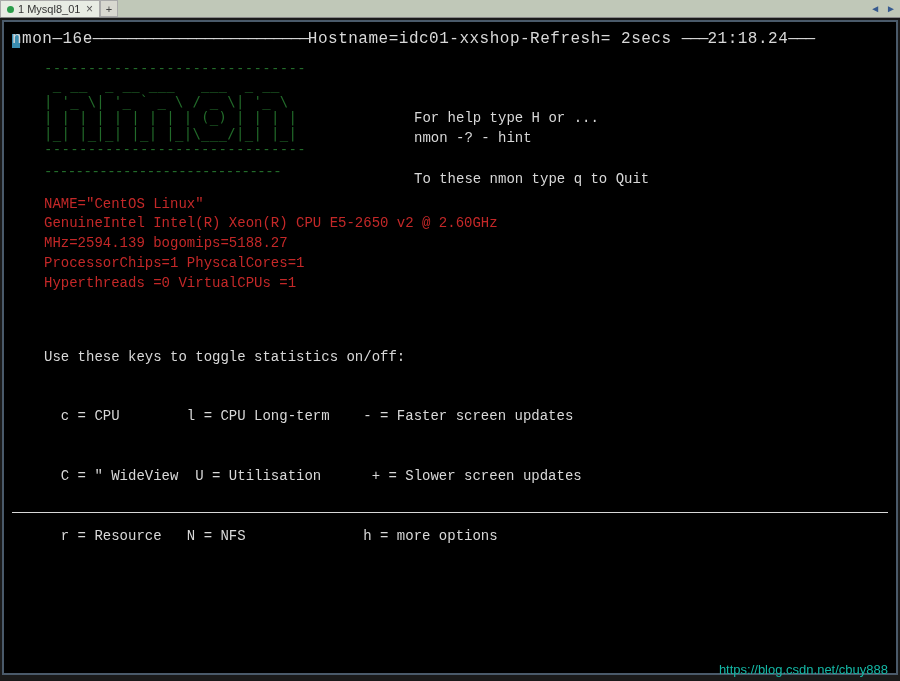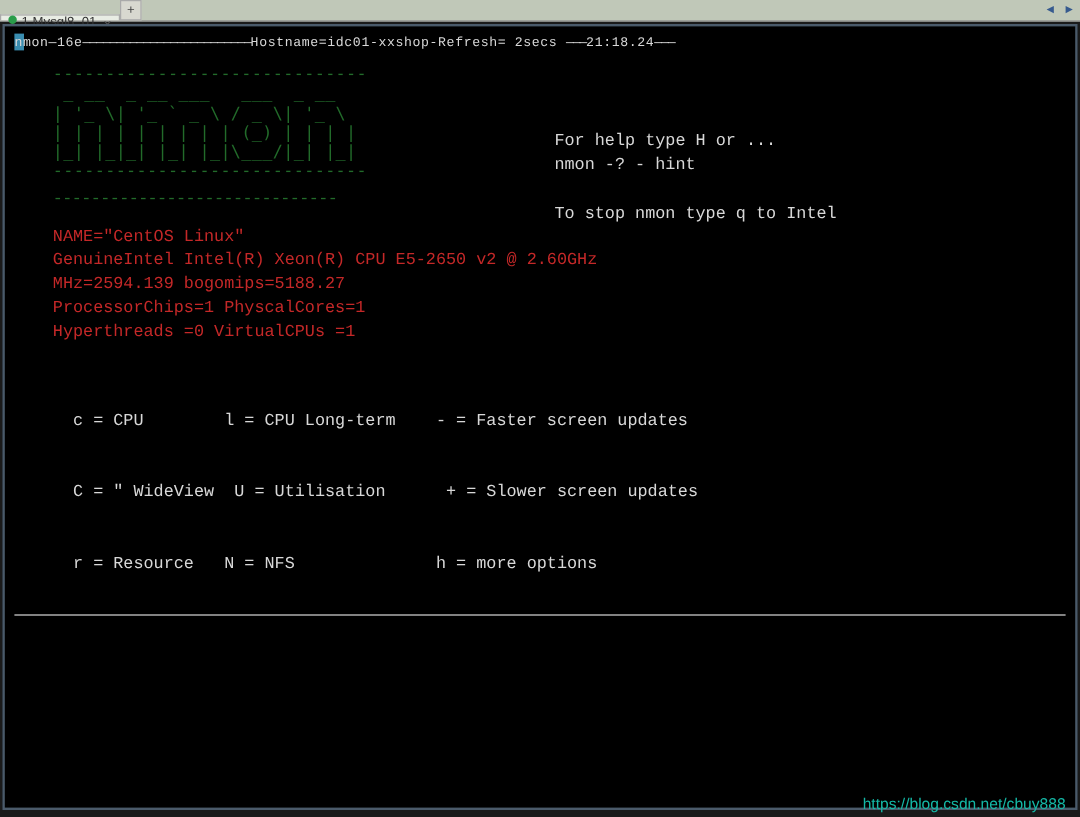--- a/index.html
+++ b/index.html
@@ -28,14 +28,13 @@
       border: 1px solid #aaa;
       border-bottom: none;
       display: flex;
-      align-items: flex-start;
+      align-items: center;
       padding: 0 6px;
       font-size: 11px;
       font-family: sans-serif;
       color: #333;
       gap: 4px;
       min-width: 100px;
-      margin-top: 12px;
     }
     .tab-dot {
       width: 7px;

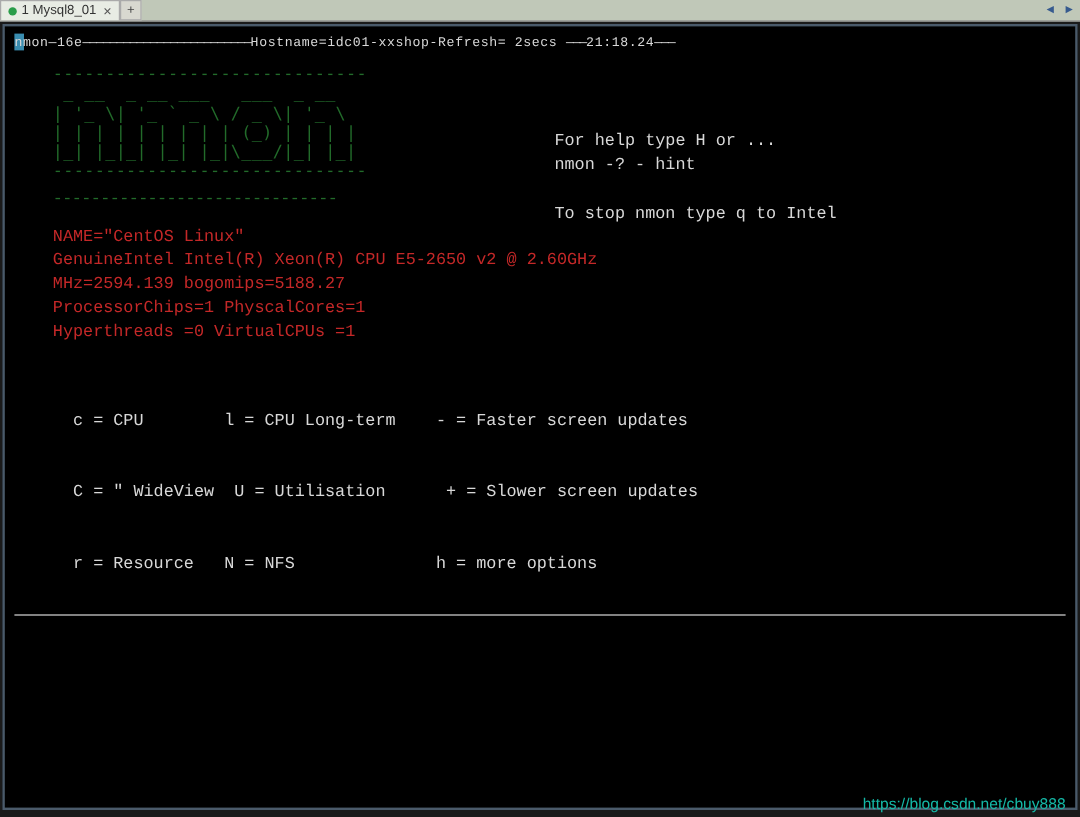--- a/index.html
+++ b/index.html
@@ -79,7 +79,7 @@
     }
     .status-line {
       color: #d8d8d8;
-      font-size: 11px;
+      font-size: 16px;
       letter-spacing: 0.5px;
       white-space: nowrap;
     }

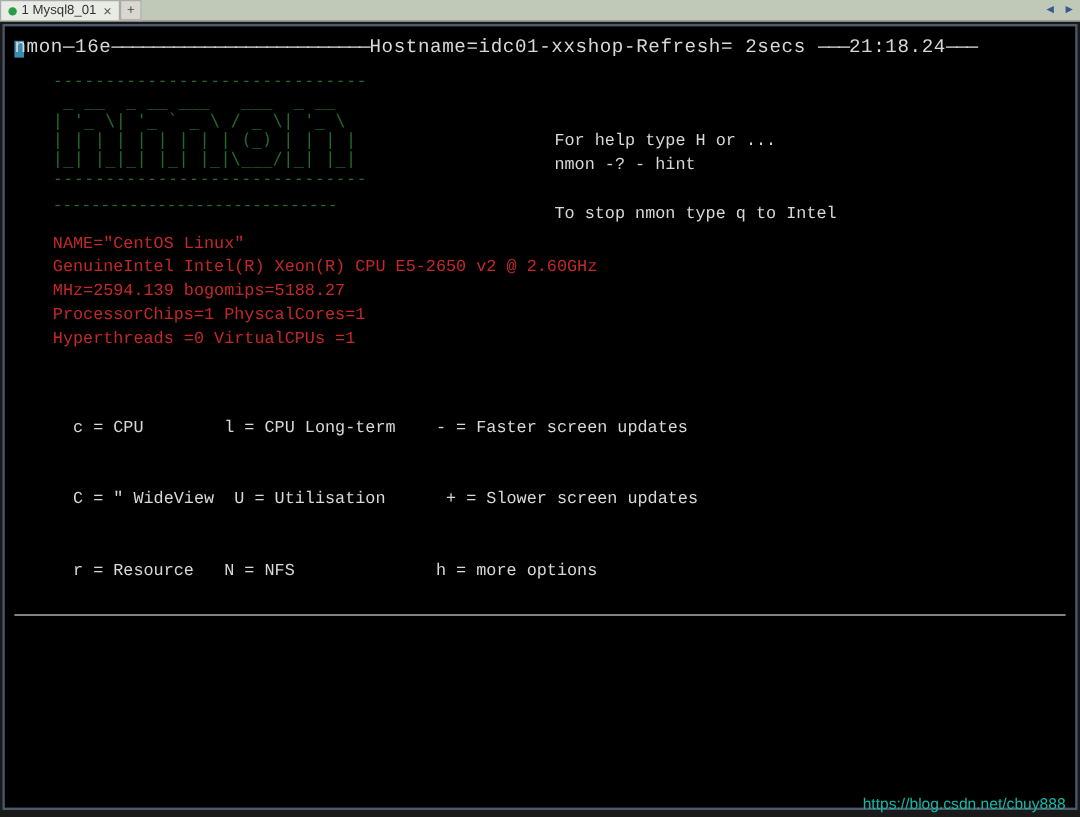--- a/index.html
+++ b/index.html
@@ -106,7 +106,6 @@
     }
     .help-block div {
       line-height: 1.45;
-      margin-left: 48px;
     }
     .help-stop {
       margin-top: 20px;

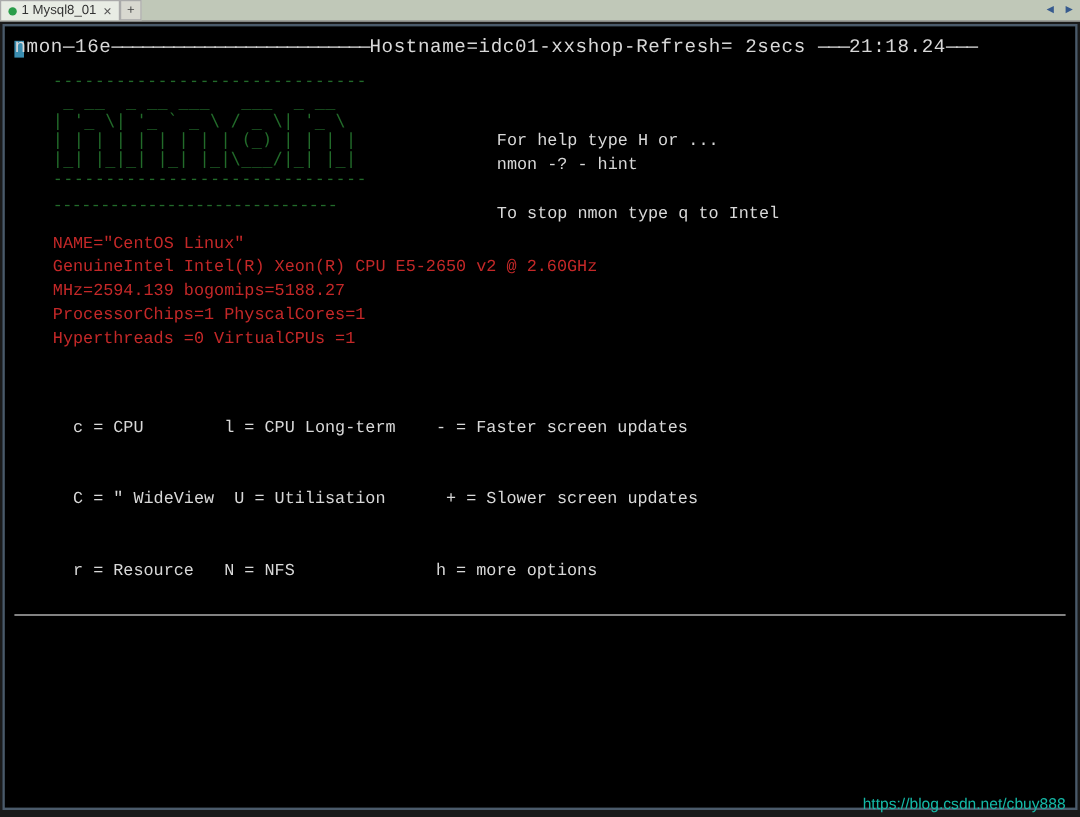--- a/index.html
+++ b/index.html
@@ -184,7 +184,7 @@
   <div class="help-block">
     <div>For help type H or ...</div>
     <div> nmon -?  - hint</div>
-    <div class="help-stop">To stop nmon type q to Intel</div>
+    <div class="help-stop">To these nmon type q to Quit</div>
   </div>
 
   <div class="sep-line">------------------------------</div>

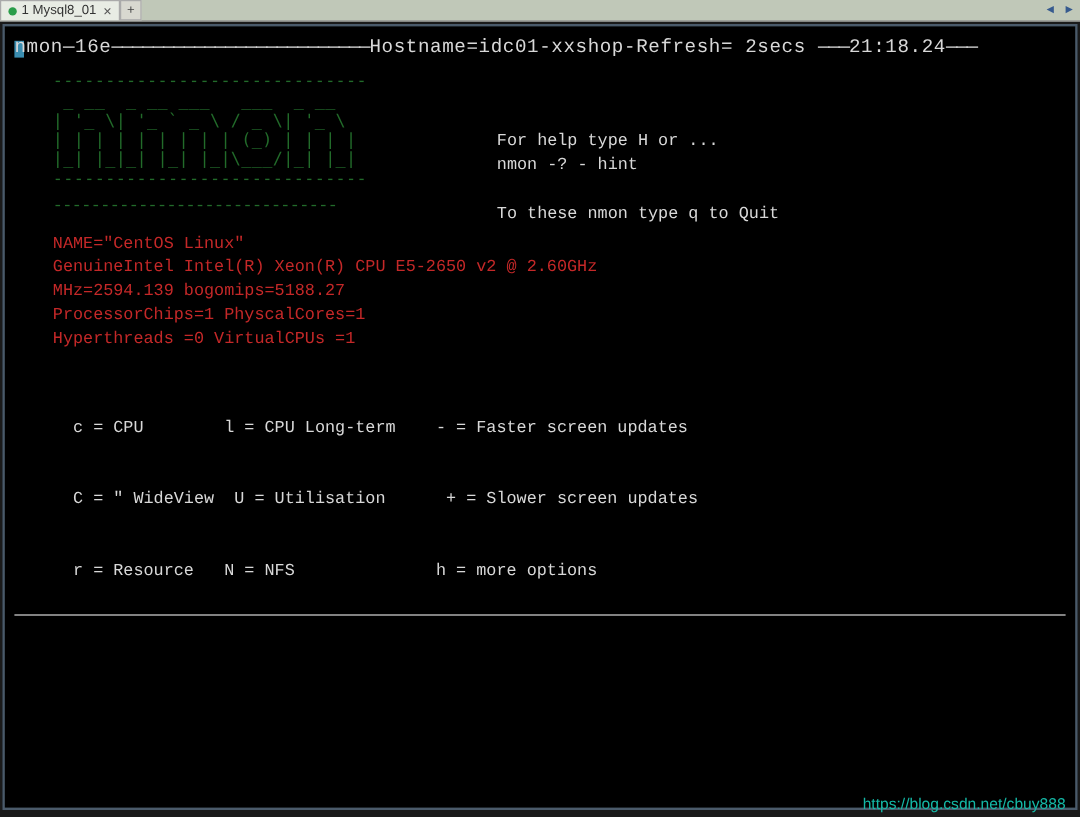--- a/index.html
+++ b/index.html
@@ -198,6 +198,7 @@
   </div>
 
   <div class="keys-block">
+    <div>Use these keys to toggle statistics on/off:</div>
     <div>  c = CPU        l = CPU Long-term    - = Faster screen updates</div>
     <div>  C = " WideView  U = Utilisation      + = Slower screen updates</div>
     <div>  r = Resource   N = NFS              h = more options</div>

